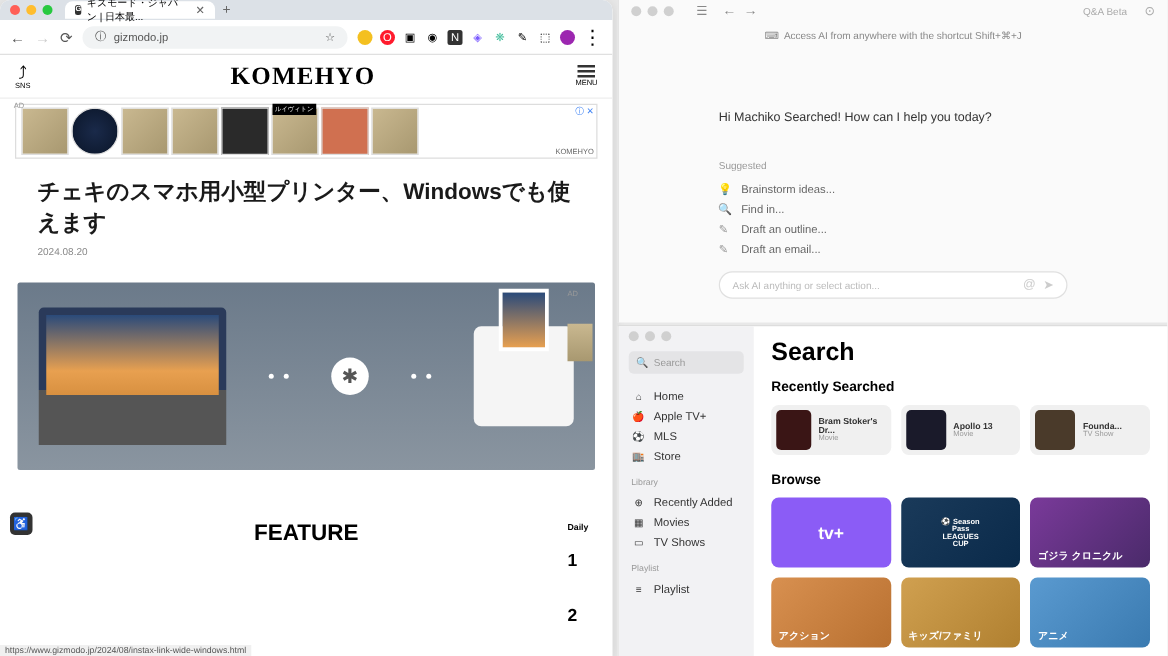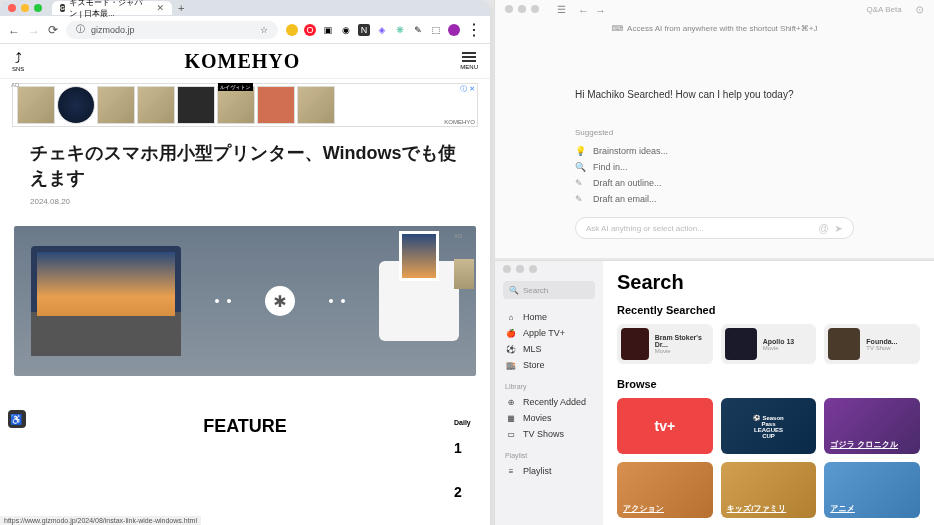--- a/index.html
+++ b/index.html
@@ -345,7 +345,7 @@
     </div>
     <div class="tv-subheading">Browse</div>
     <div class="tv-tiles">
-      <div class="tv-tile" style="background:#ef4444">
+      <div class="tv-tile" style="background:#8b5cf6">
           <span style="font-size:14px">tv+</span>
         </div>
       <div class="tv-tile" style="background:linear-gradient(135deg,#1a3a5a,#0a2a4a)">

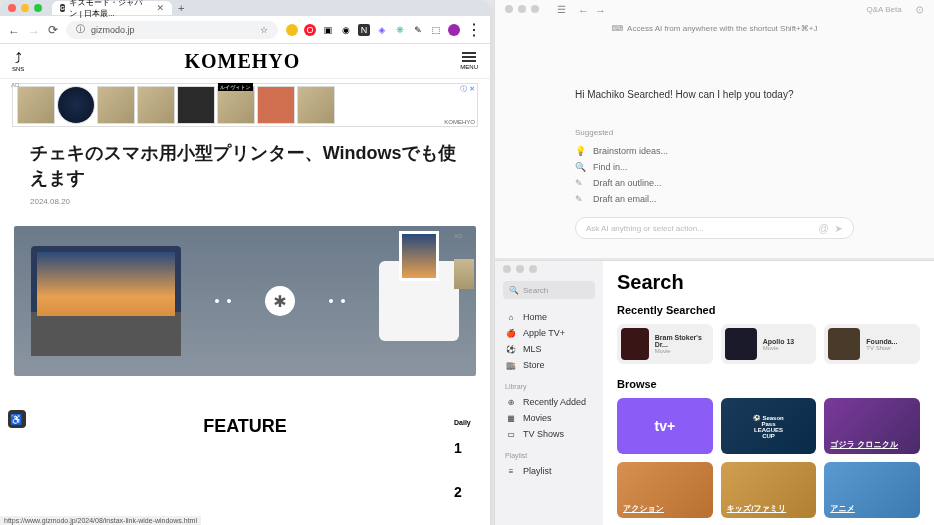--- a/index.html
+++ b/index.html
@@ -100,7 +100,7 @@
 .tv-card-sub { color: #999; font-size: 6px; }
 .tv-tiles { display: flex; gap: 8px; margin-bottom: 8px; }
 .tv-tile { width: 100px; height: 56px; border-radius: 6px; display: flex; align-items: center; justify-content: center; color: #fff; font-size: 8px; font-weight: bold; position: relative; overflow: hidden; }
-.tv-tile-label { position: absolute; bottom: 4px; left: 6px; font-size: 8px; text-decoration: underline; }
+.tv-tile-label { position: absolute; bottom: 4px; left: 6px; font-size: 8px; }
 </style>
 </head>
 <body>

